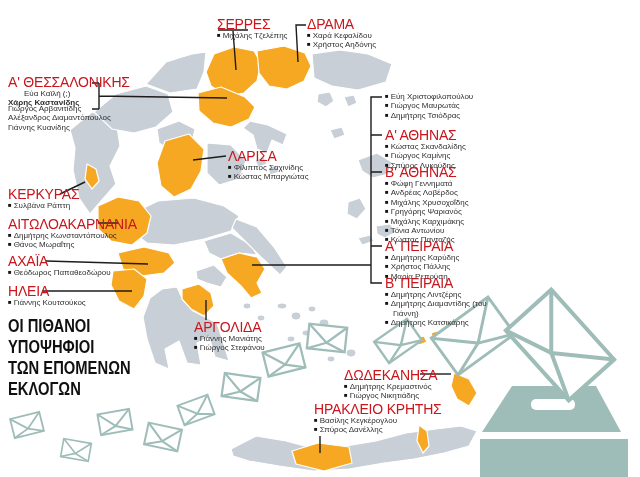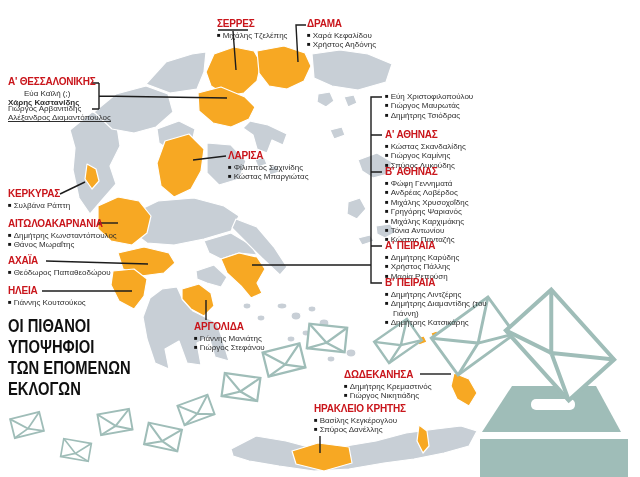--- a/index.html
+++ b/index.html
@@ -7,7 +7,7 @@
          font-family:"Liberation Sans",sans-serif;}
   #map-svg{position:absolute;left:0;top:0;}
   .rl{position:absolute;}
-  .rl-header{color:#c9151b;font-weight:bold;font-size:10px;line-height:12px;
+  .rl-header{color:#c9151b;font-weight:normal;font-size:14px;line-height:12px;
              letter-spacing:-0.2px;white-space:nowrap;}
   .rl-names{margin-top:1px;}
   .rl-name{font-size:8px;line-height:9.4px;color:#2e2e2e;padding-left:8px;}

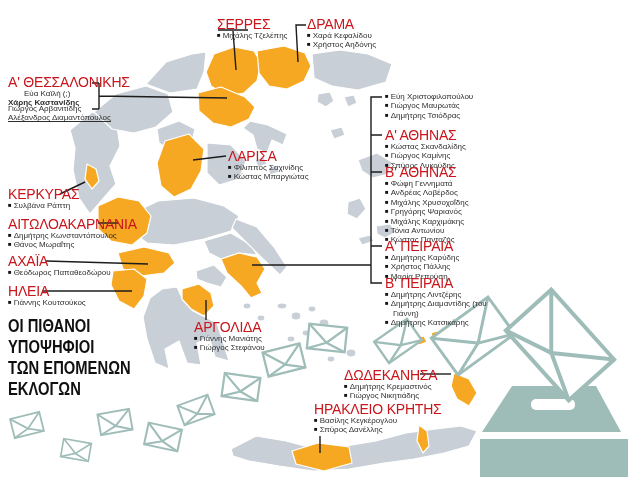--- a/index.html
+++ b/index.html
@@ -159,7 +159,7 @@
 <div class="rl w140" style="left:8px;top:103px">
   <div class="rl-names">
         <div class="rl-name" style="padding-left: 0px;">Γιώργος Αρβανιτίδης</div>
-        <div class="rl-name" style="padding-left: 0px; text-decoration: underline;">Αλέξανδρος Διαμαντόπουλος</div>
+        <div class="rl-name" style="padding-left: 0px;">Αλέξανδρος Διαμαντόπουλος</div>
       </div>
 </div>
 <div class="rl" style="left:8px;top:188px">

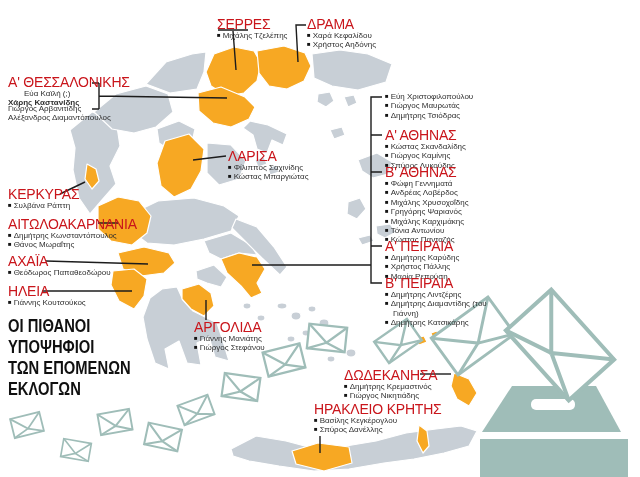--- a/index.html
+++ b/index.html
@@ -160,6 +160,7 @@
   <div class="rl-names">
         <div class="rl-name" style="padding-left: 0px;">Γιώργος Αρβανιτίδης</div>
         <div class="rl-name" style="padding-left: 0px;">Αλέξανδρος Διαμαντόπουλος</div>
+        <div class="rl-name" style="padding-left: 0px;">Γιάννης Κυανίδης</div>
       </div>
 </div>
 <div class="rl" style="left:8px;top:188px">

